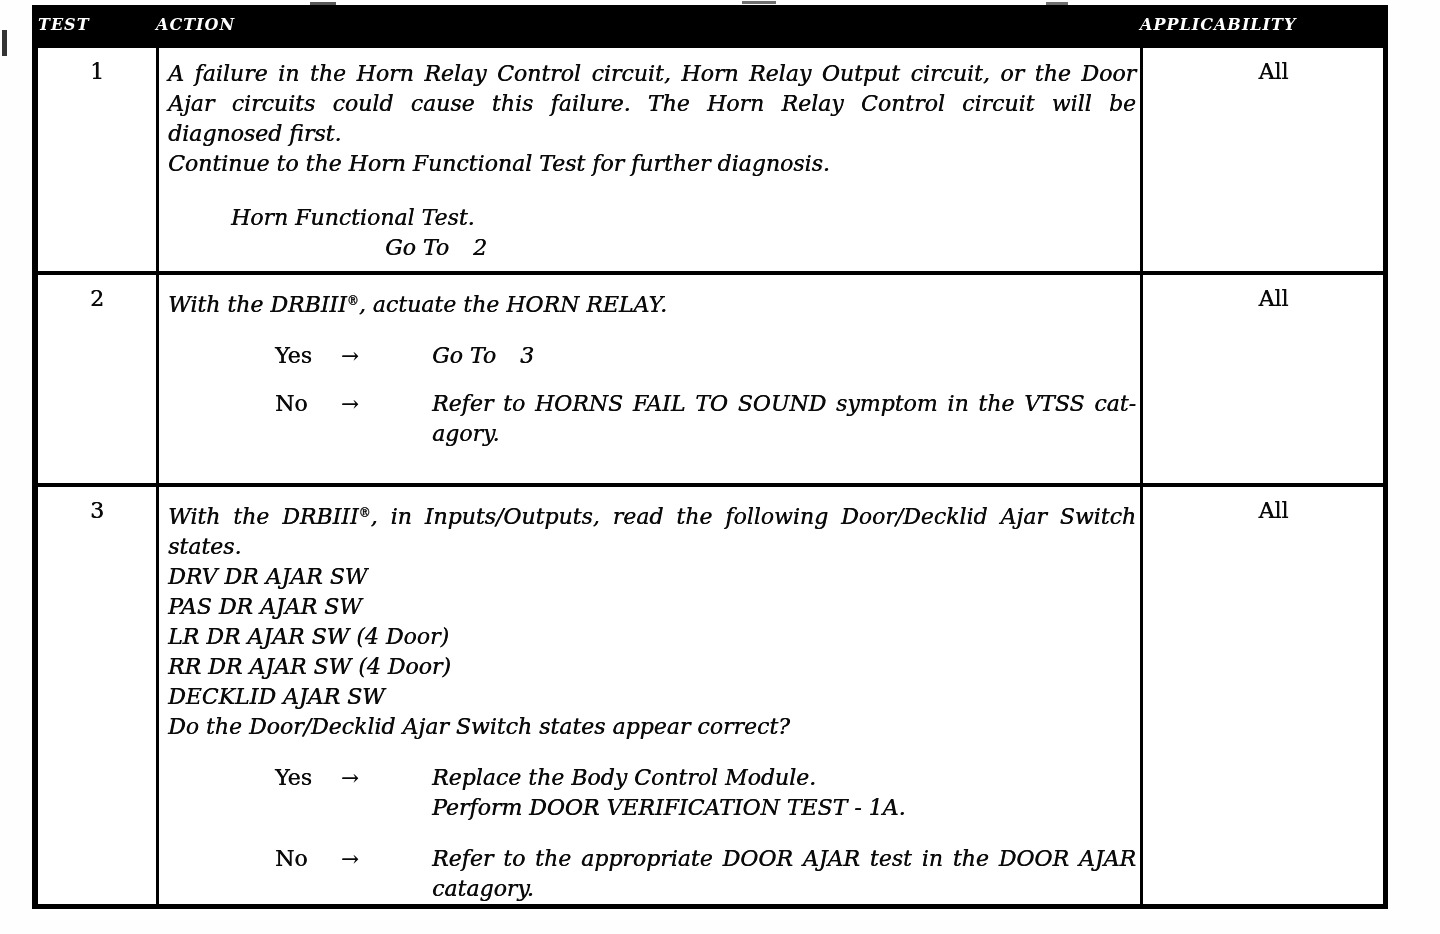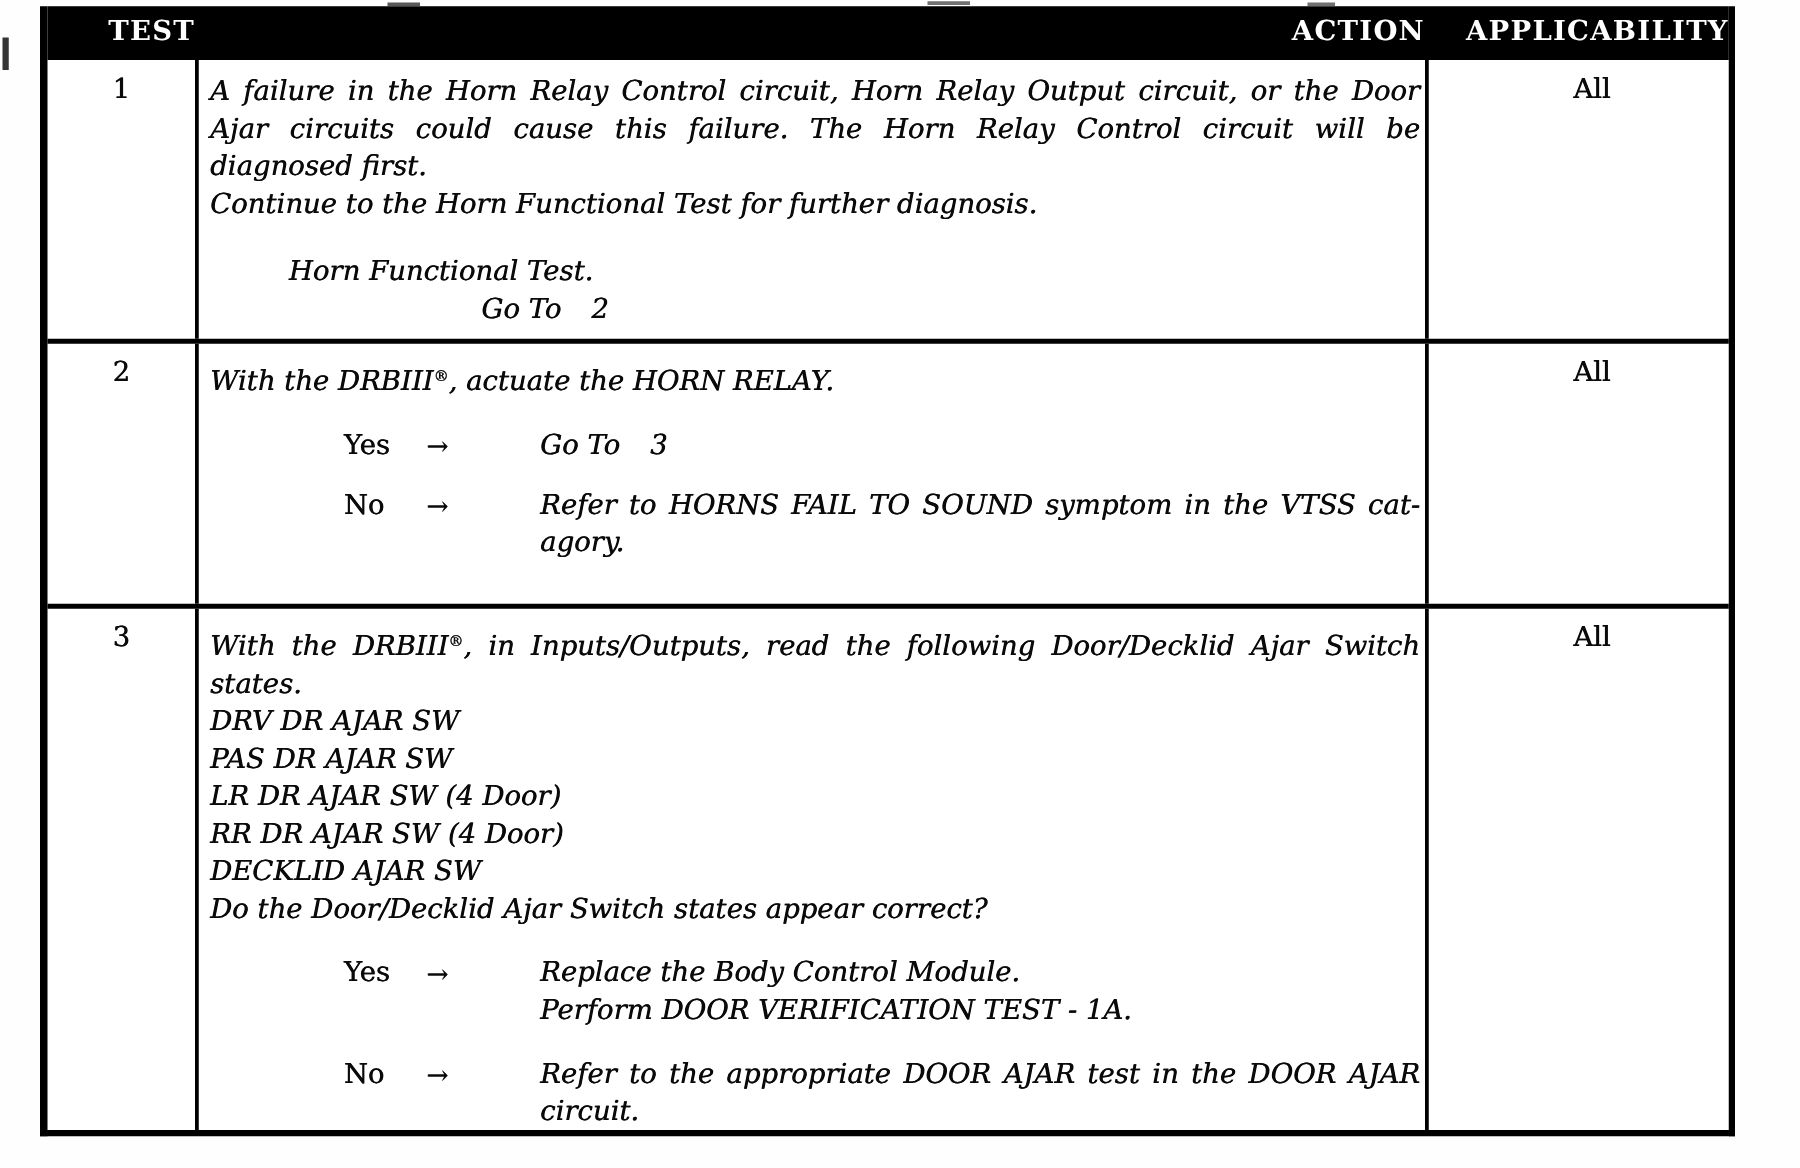--- a/index.html
+++ b/index.html
@@ -34,11 +34,12 @@
     align-items: center;
   }
   .th {
-    text-align: right;
+    text-align: left;
     font-weight: bold;
-    font-size: 22px;
+    font-size: 16px;
     letter-spacing: 1px;
     text-shadow: none;
+    font-style: italic;
   }
 
   .trow {

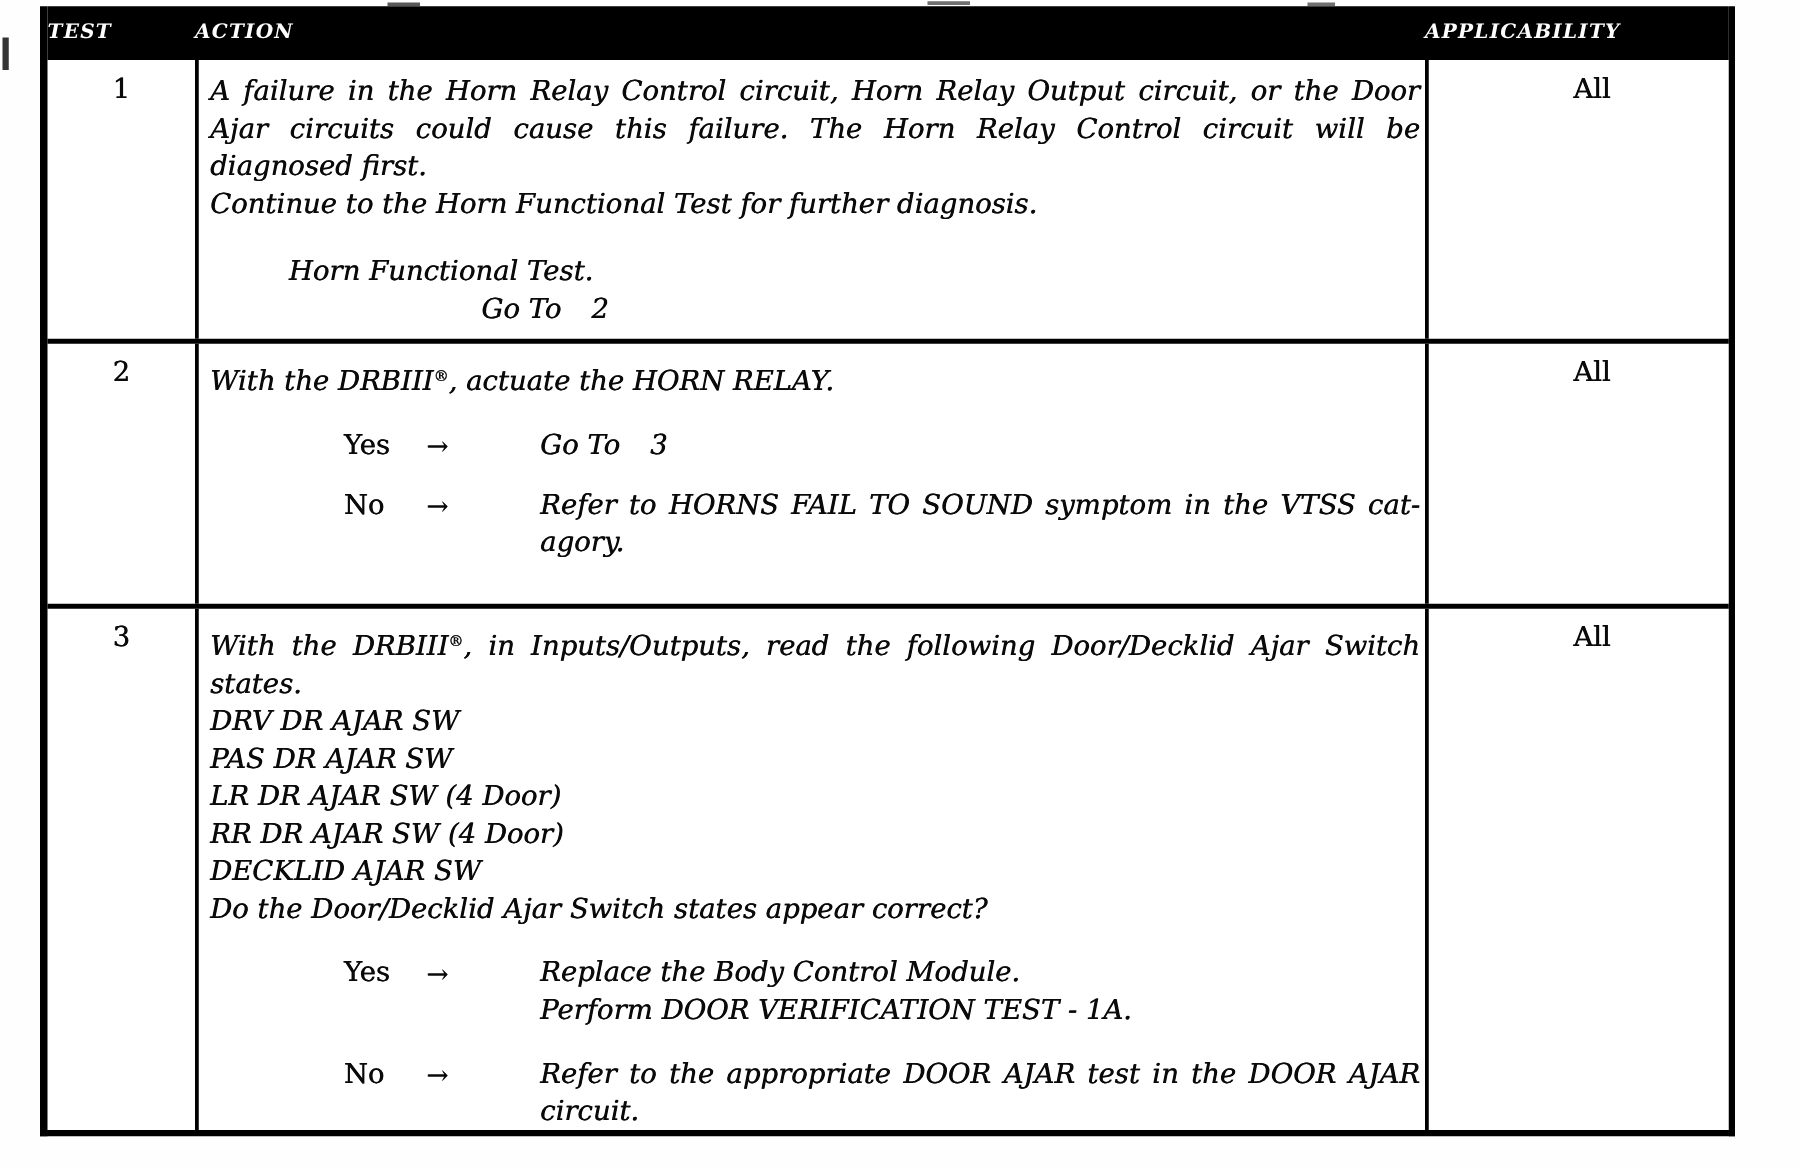--- a/index.html
+++ b/index.html
@@ -170,7 +170,7 @@
           <div class="ans-arrow">→</div>
           <div class="ans-result">
             <div class="line stretch">Refer to the appropriate DOOR AJAR test in the DOOR AJAR</div>
-            <div class="line">circuit.</div>
+            <div class="line">catagory.</div>
           </div>
         </div>
       </div>

